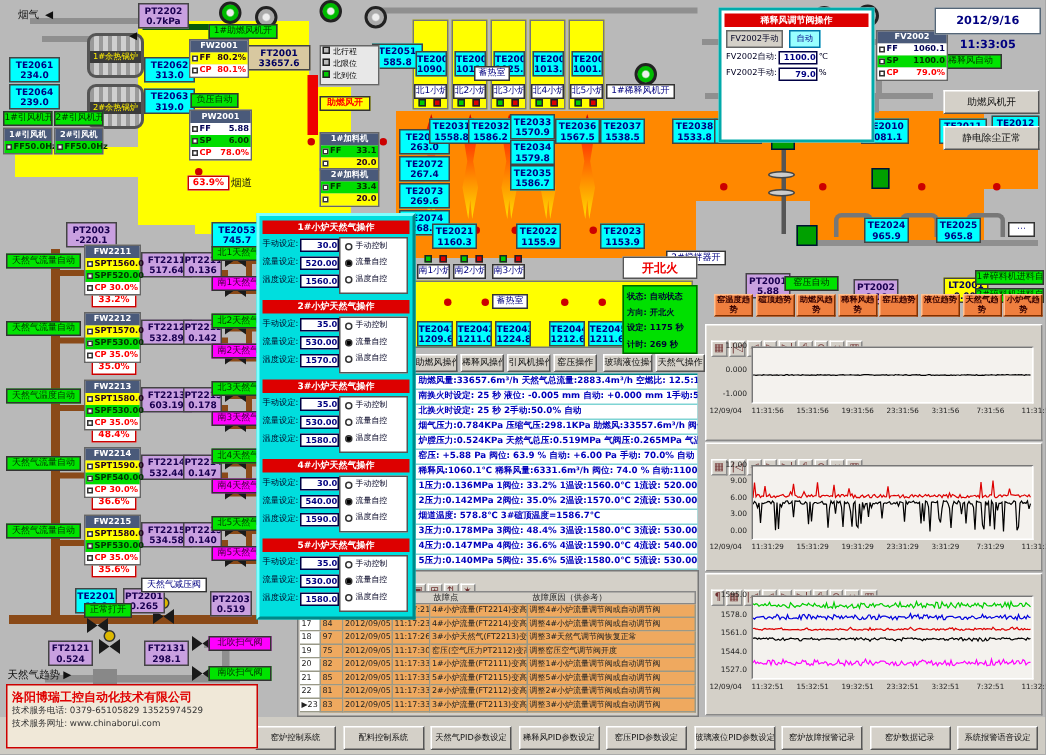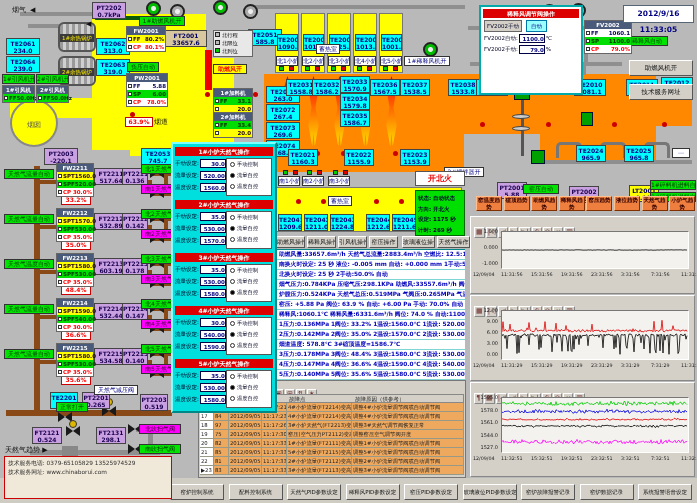--- a/index.html
+++ b/index.html
@@ -548,7 +548,7 @@
       </div>
     </div>
     <div class="btn" style="left: 629px; top: 60px; width: 64px; height: 16px; font-size: 6.5px; line-height: 14px;">助燃风机开</div>
-    <div class="btn" style="left: 629px; top: 84px; width: 64px; height: 16px; font-size: 6.5px; line-height: 14px;">技术服务网址</div>
+    <div class="btn" style="left: 629px; top: 84px; width: 64px; height: 16px; font-size: 6.5px; line-height: 14px;">静电除尘正常</div>
     <div class="popup" style="left: 171px; top: 142px; width: 106px; height: 271px;">
       <div style="position: absolute; left: 2px; top: 3px; width: 98px; height: 51px;">
         <div class="ptitle" style="margin: 0px;">1#小炉天然气操作</div>

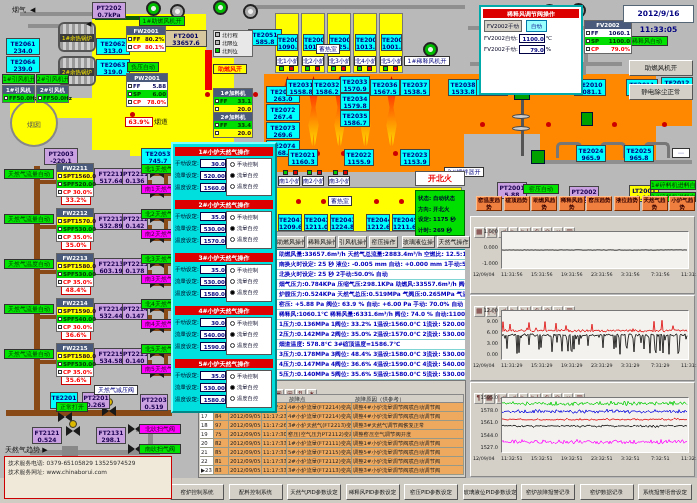--- a/index.html
+++ b/index.html
@@ -140,7 +140,6 @@
     <div class="rect abs" style="left: 62px; top: 446px; width: 16px; height: 12px; background: rgb(136, 136, 136);"></div>
     <div class="rect abs" style="left: 0px; top: 478px; width: 697px; height: 25px; background: rgb(207, 204, 196);"></div>
     <div class="rect abs" style="left: 198px; top: 380px; width: 268px; height: 98px; background: rgb(212, 208, 200); border: 1px solid rgb(119, 119, 119);"></div>
-    <div class="circle" style="left: 10px; top: 99px; width: 48px; height: 48px; background: rgb(255, 255, 0); border: 2px solid rgb(136, 136, 136); color: rgb(85, 85, 85); font: 7px / 48px &quot;DejaVu Sans&quot;, sans-serif; text-align: center;">烟囱</div>
     <div class="hx" style="left: 58px; top: 22px;">
       <span>1#余热锅炉</span>
     </div>

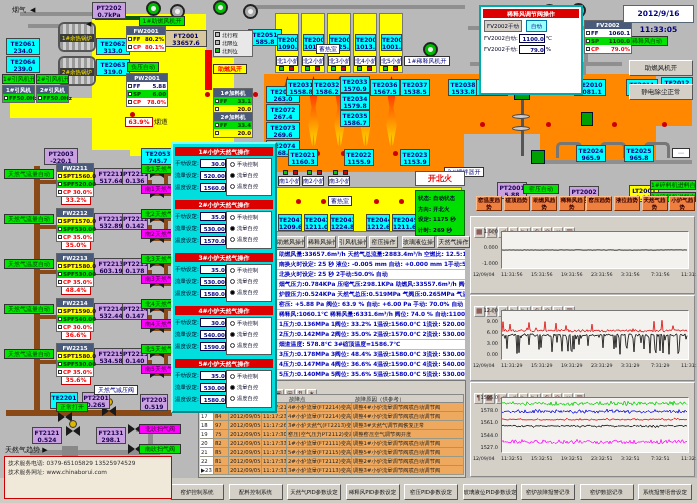--- a/index.html
+++ b/index.html
@@ -82,6 +82,7 @@
 <div id="app">
   <div class="dt">2012/9/16 11:33:05</div>
   <div class="company">
+    <div class="l1">洛阳博瑞工控自动化技术有限公司</div>
     <div class="l2">技术服务电话: 0379-65105829  13525974529</div>
     <div class="l2">技术服务网址: www.chinaborui.com</div>
   </div>

